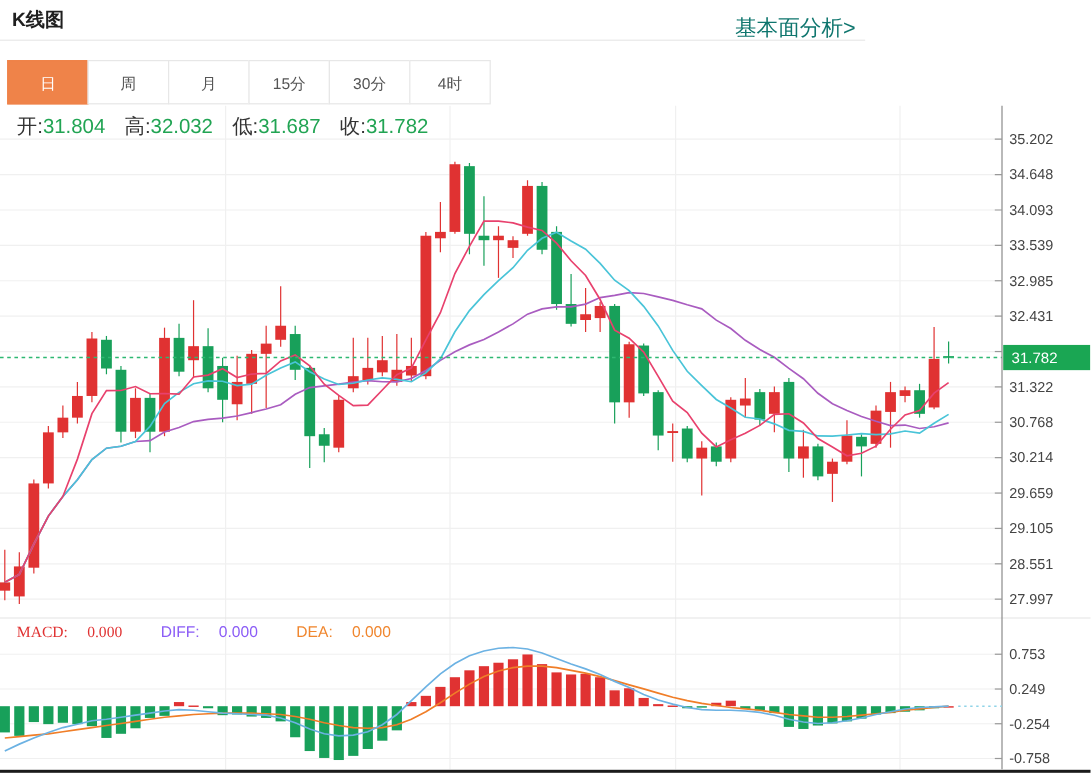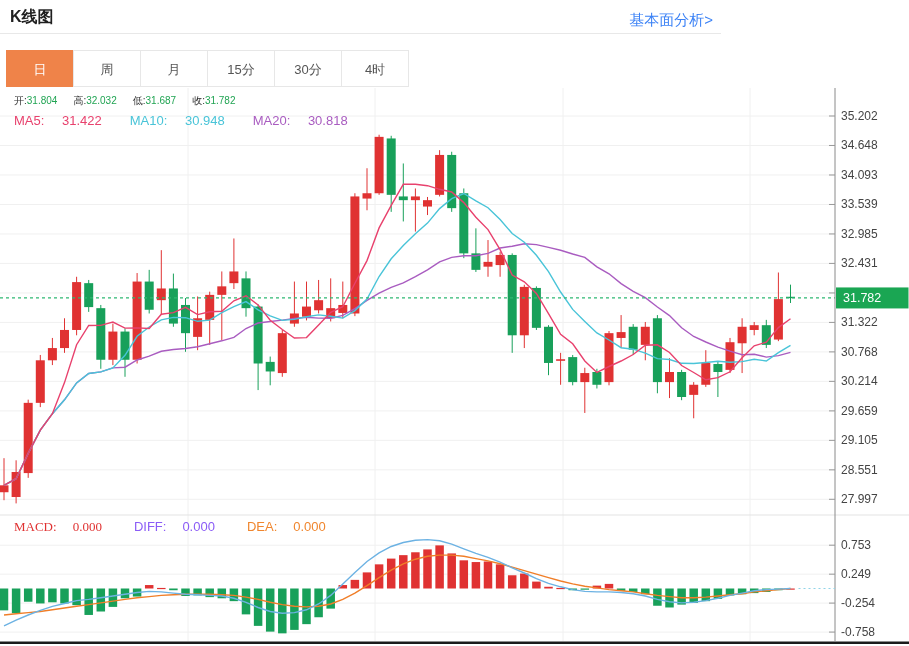--- a/index.html
+++ b/index.html
@@ -7,7 +7,7 @@
        font-family:"Liberation Sans",sans-serif;overflow:hidden;}
   .topbar{position:absolute;top:0;left:0;width:721px;height:33px;border-bottom:1px solid #e8e8e8;}
   .title{position:absolute;top:7px;left:10px;font-size:16px;font-weight:bold;color:#1f1f1f;}
-  .fund-link{position:absolute;top:11px;right:8px;font-size:15px;color:#3b82f6;text-decoration:none;cursor:pointer;}
+  .fund-link{position:absolute;top:11px;right:8px;font-size:18px;color:#0f766e;text-decoration:none;cursor:pointer;}
   .tabbar{position:absolute;top:50px;left:7px;display:flex;}
   .tab{width:68px;height:37px;line-height:37px;text-align:center;font-size:13px;color:#555;
        background:#fff;border:1px solid #e7e7e7;margin-left:-1px;cursor:pointer;box-sizing:border-box;}

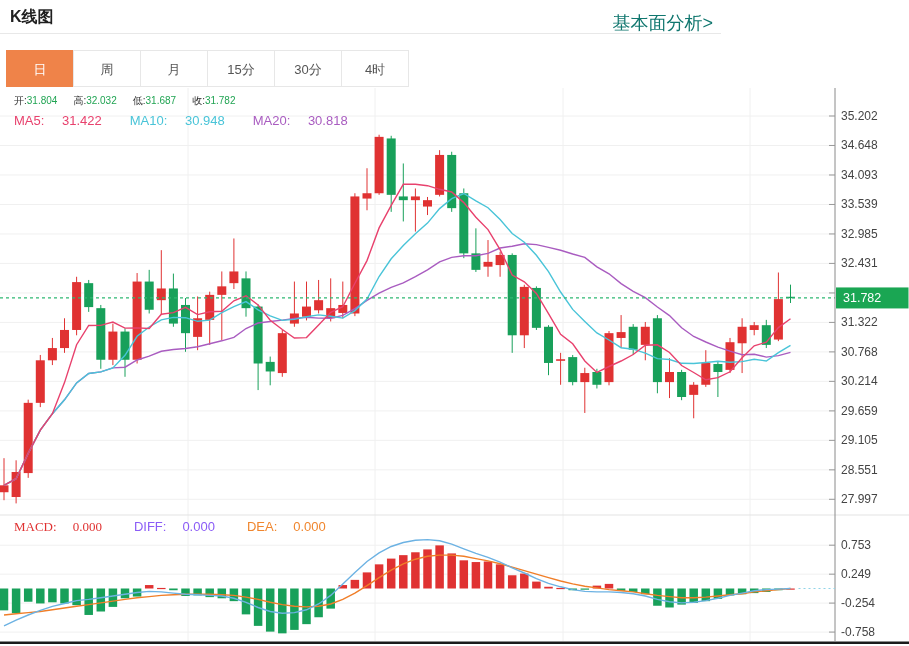--- a/index.html
+++ b/index.html
@@ -13,7 +13,7 @@
        background:#fff;border:1px solid #e7e7e7;margin-left:-1px;cursor:pointer;box-sizing:border-box;}
   .tab.sel{background:#ef8349;border-color:#ef8349;color:#fff;}
   .chart{position:absolute;top:88px;left:0;width:909px;height:558px;}
-  .ohlc-row{position:absolute;top:6px;left:14px;font-size:10px;color:#333;white-space:nowrap;}
+  .ohlc-row{position:absolute;top:6px;left:14px;font-size:17px;color:#333;white-space:nowrap;}
   .ohlc-row .lab{color:#333;}
   .ohlc-row .val{margin-right:16px;}
   .ma-row{position:absolute;top:25px;left:14px;font-size:13px;white-space:nowrap;}

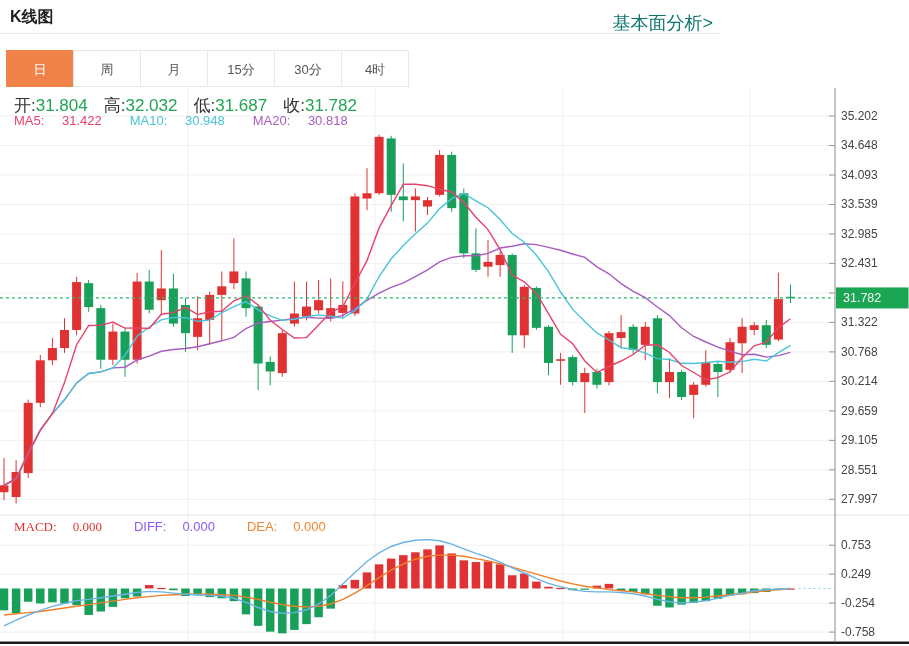--- a/index.html
+++ b/index.html
@@ -463,9 +463,6 @@
     <span class="lab">开:</span><span class="val v" style="color: rgb(33, 164, 83);">31.804</span><span class="lab">高:</span><span class="val v" style="color: rgb(33, 164, 83);">32.032</span><span class="lab">低:</span><span class="val v" style="color: rgb(33, 164, 83);">31.687</span><span class="lab">收:</span><span class="val v" style="color: rgb(33, 164, 83);">31.782</span>
   </div>
 
-  <div class="ma-row">
-    <span style="color: rgb(232, 65, 109);"><span>MA5: </span><span>31.422</span></span><span style="color: rgb(73, 196, 216);"><span>MA10: </span><span>30.948</span></span><span style="color: rgb(169, 92, 192);"><span>MA20: </span><span>30.818</span></span>
-  </div>
 
   <div class="macd-row">
     <span style="color: rgb(224, 50, 50); font-family: Liberation Serif, serif;"><span>MACD:</span><span>0.000</span></span><span style="color: #8b5cf6;"><span>DIFF:</span><span>0.000</span></span><span style="color: rgb(240, 134, 46); margin-top: 48px;"><span>DEA:</span><span>0.000</span></span>

